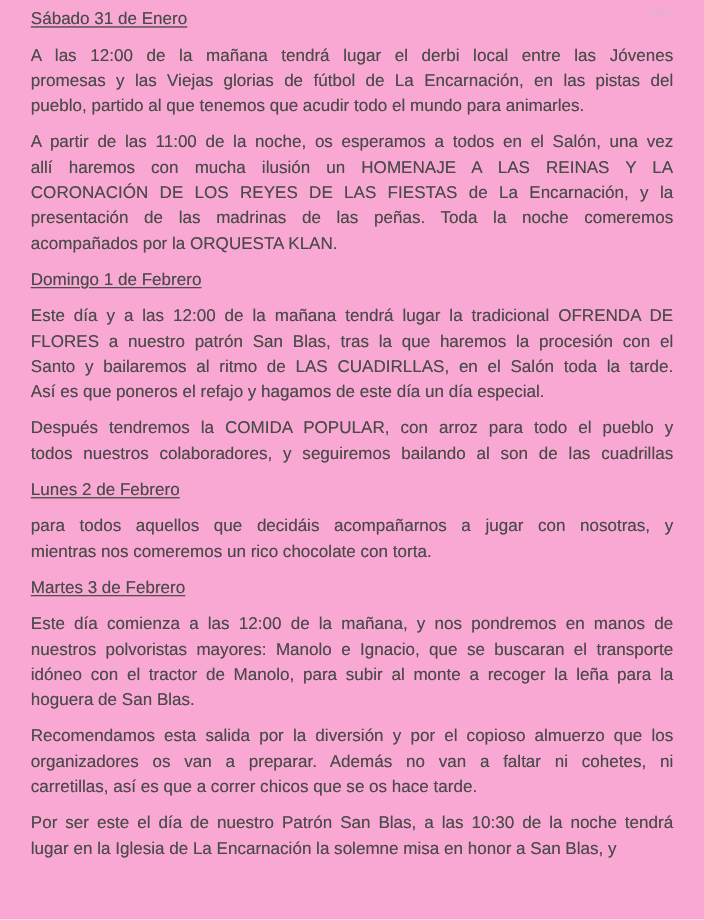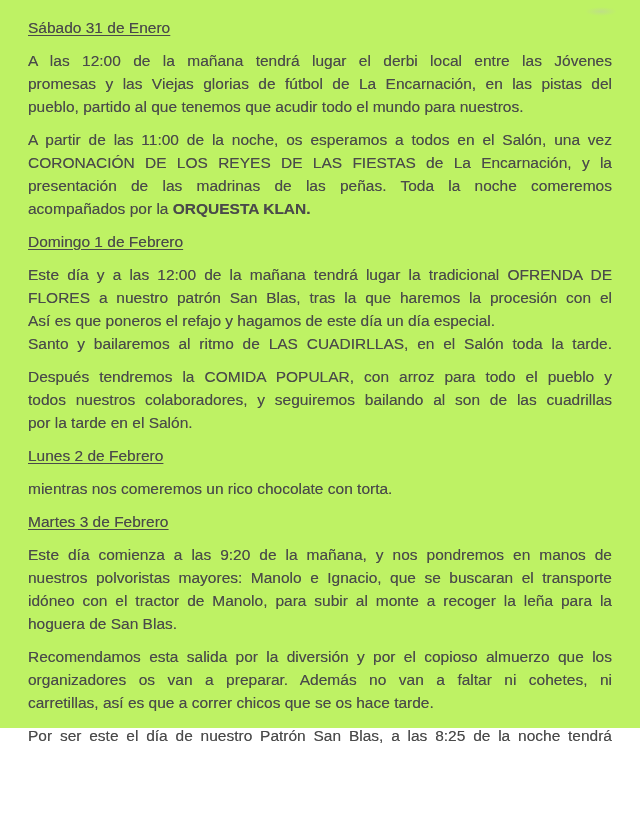--- a/index.html
+++ b/index.html
@@ -16,9 +16,9 @@
     position: relative;
     box-sizing: border-box;
     width: 640px;
-    height: 728px;
-    padding: 16px 28px 0 28px;
-    background: #bef264;
+    height: 836px;
+    padding: 6px 28px 0 28px;
+    background: #f9a8d4;
     color: #4a4a4a;
     font-family: "Liberation Sans", sans-serif;
     font-size: 15.5px;

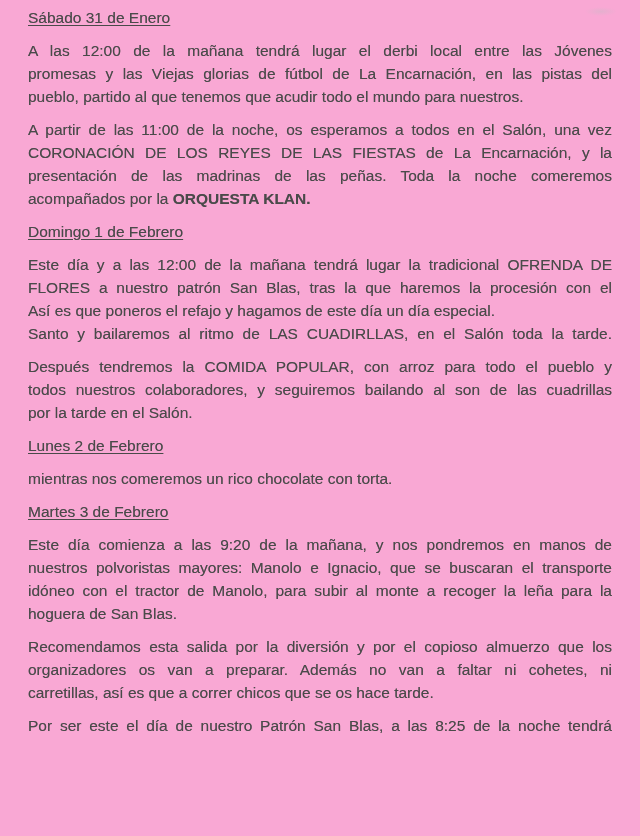--- a/index.html
+++ b/index.html
@@ -63,7 +63,7 @@
       <div class="para">
         <div class="line"><span>A las 12:00 de la mañana tendrá lugar el derbi local entre las Jóvenes</span></div>
         <div class="line"><span>promesas y las Viejas glorias de fútbol de La Encarnación, en las pistas del</span></div>
-        <div class="line last"><span>pueblo, partido al que tenemos que acudir todo el mundo para nuestros.</span></div>
+        <div class="line last"><span>pueblo, partido al que tenemos que acudir todo el mundo para animarles.</span></div>
       </div>
       <div class="para">
         <div class="line"><span>A partir de las 11:00 de la noche, os esperamos a todos en el Salón, una vez</span></div>

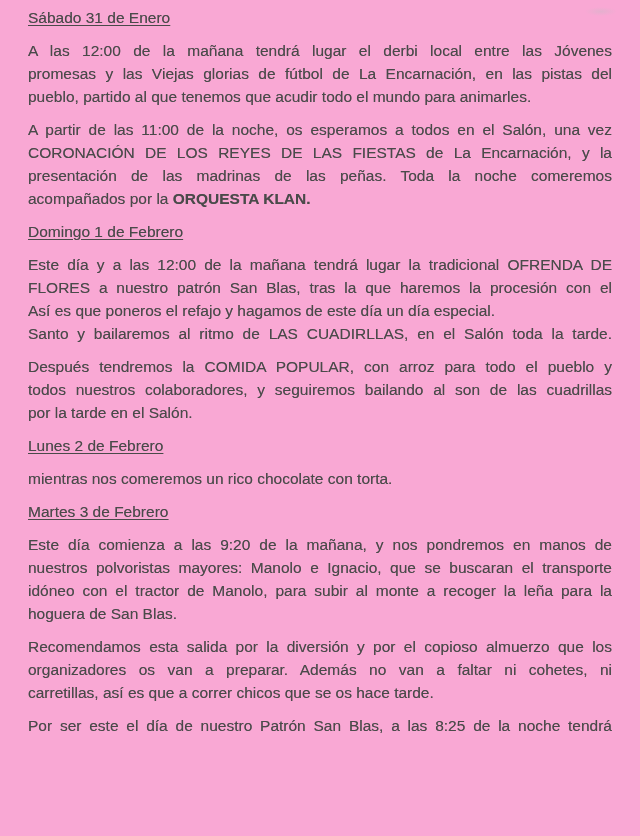--- a/index.html
+++ b/index.html
@@ -67,6 +67,7 @@
       </div>
       <div class="para">
         <div class="line"><span>A partir de las 11:00 de la noche, os esperamos a todos en el Salón, una vez</span></div>
+        <div class="line"><span>allí haremos con mucha ilusión un HOMENAJE A LAS REINAS Y LA</span></div>
         <div class="line"><span>CORONACIÓN DE LOS REYES DE LAS FIESTAS de La Encarnación, y la</span></div>
         <div class="line"><span>presentación de las madrinas de las peñas. Toda la noche comeremos</span></div>
         <div class="line last"><span>acompañados por la </span><span class="b">ORQUESTA KLAN.</span></div>

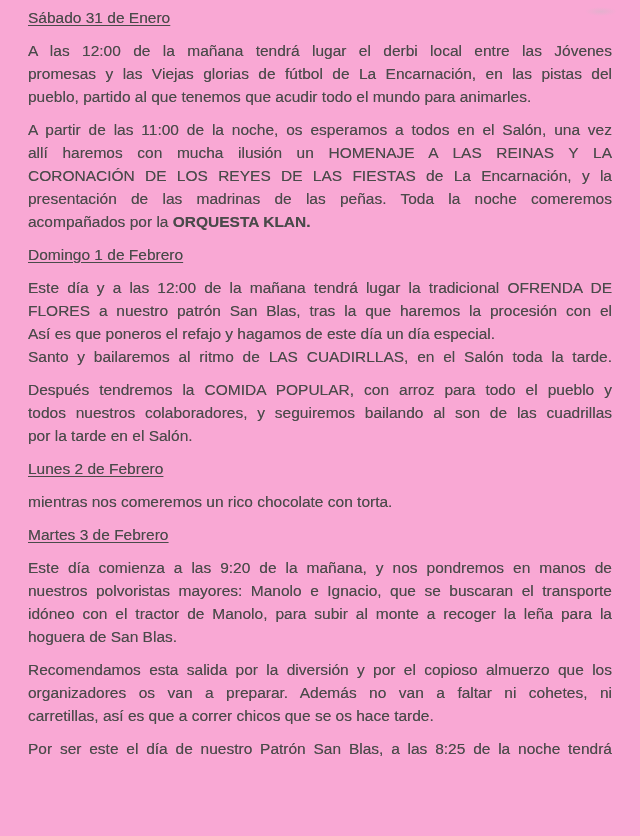--- a/index.html
+++ b/index.html
@@ -41,7 +41,7 @@
     text-align-last: left;
   }
   .b {
-    font-weight: bold;
+    font-weight: normal;
   }
   .scan-artifact {
     position: absolute;

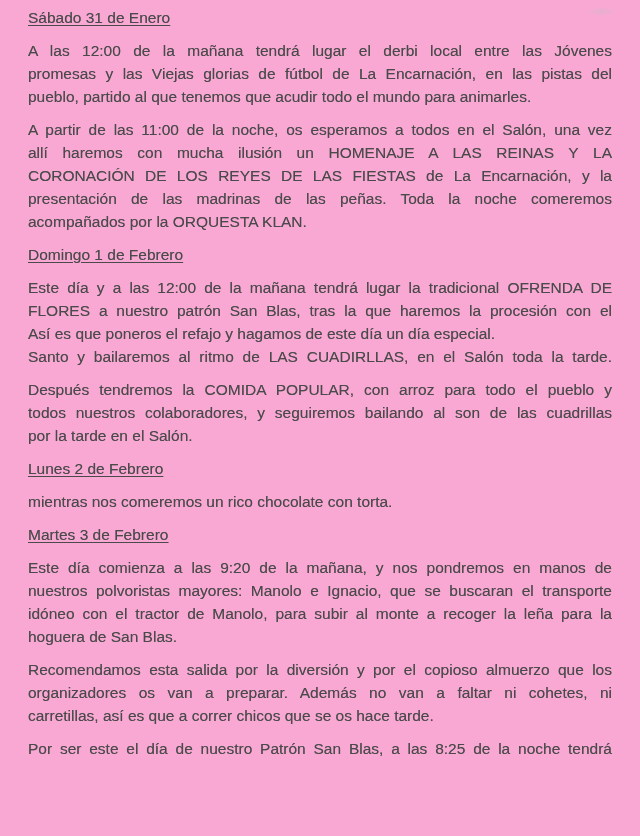--- a/index.html
+++ b/index.html
@@ -76,8 +76,8 @@
       <div class="para">
         <div class="line"><span>Este día y a las 12:00 de la mañana tendrá lugar la tradicional OFRENDA DE</span></div>
         <div class="line"><span>FLORES a nuestro patrón San Blas, tras la que haremos la procesión con el</span></div>
+        <div class="line"><span>Santo y bailaremos al ritmo de LAS CUADIRLLAS, en el Salón toda la tarde.</span></div>
         <div class="line last"><span>Así es que poneros el refajo y hagamos de este día un día especial.</span></div>
-        <div class="line"><span>Santo y bailaremos al ritmo de LAS CUADIRLLAS, en el Salón toda la tarde.</span></div>
       </div>
       <div class="para">
         <div class="line"><span>Después tendremos la COMIDA POPULAR, con arroz para todo el pueblo y</span></div>

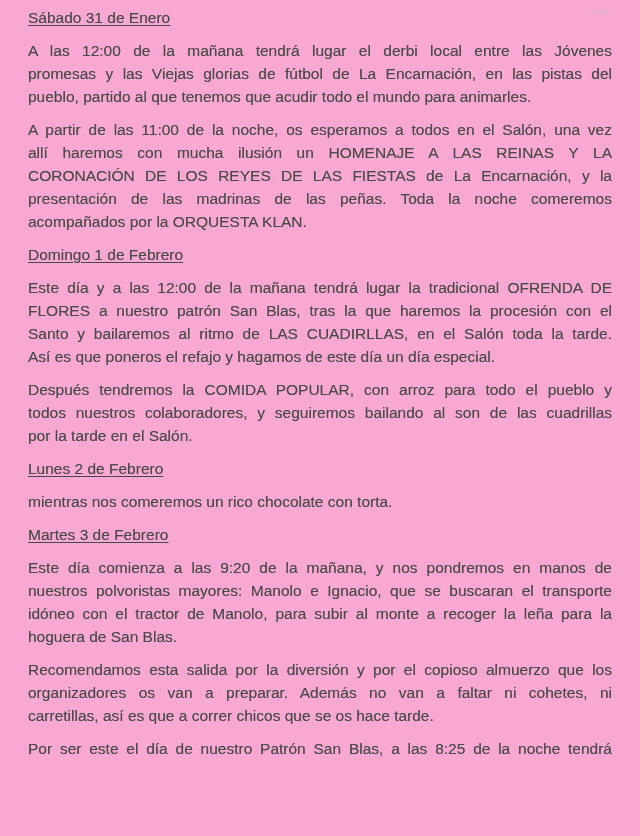--- a/index.html
+++ b/index.html
@@ -82,7 +82,6 @@
       <div class="para">
         <div class="line"><span>Después tendremos la COMIDA POPULAR, con arroz para todo el pueblo y</span></div>
         <div class="line"><span>todos nuestros colaboradores, y seguiremos bailando al son de las cuadrillas</span></div>
-        <div class="line last"><span>por la tarde en el Salón.</span></div>
       </div>
       <div class="heading">Lunes 2 de Febrero</div>
       <div class="para">

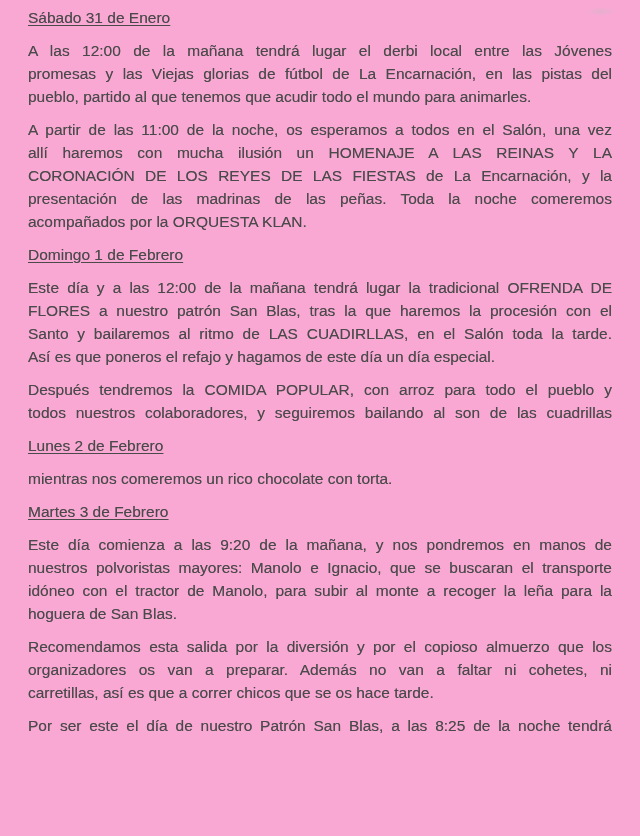--- a/index.html
+++ b/index.html
@@ -85,6 +85,7 @@
       </div>
       <div class="heading">Lunes 2 de Febrero</div>
       <div class="para">
+        <div class="line"><span>para todos aquellos que decidáis acompañarnos a  jugar con nosotras, y</span></div>
         <div class="line last"><span>mientras nos comeremos un rico chocolate con torta.</span></div>
       </div>
       <div class="heading">Martes 3 de Febrero</div>

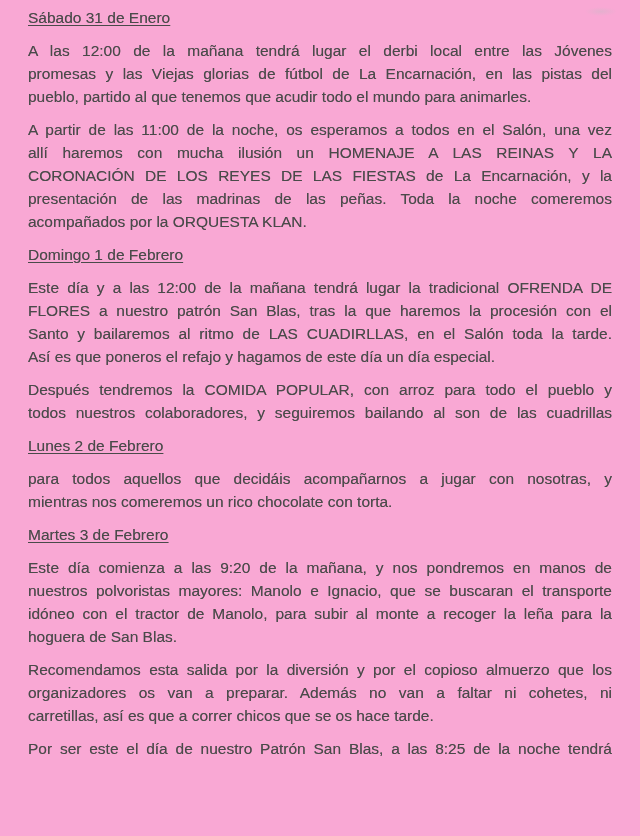--- a/index.html
+++ b/index.html
@@ -90,7 +90,7 @@
       </div>
       <div class="heading">Martes 3 de Febrero</div>
       <div class="para">
-        <div class="line"><span>Este día comienza a las 9:20 de la mañana, y nos pondremos en manos de</span></div>
+        <div class="line"><span>Este día comienza a las 12:00 de la mañana, y nos pondremos en manos de</span></div>
         <div class="line"><span>nuestros polvoristas mayores: Manolo e Ignacio, que se buscaran el transporte</span></div>
         <div class="line"><span>idóneo con el tractor de Manolo, para subir al monte a recoger la leña para la</span></div>
         <div class="line last"><span>hoguera de San Blas.</span></div>

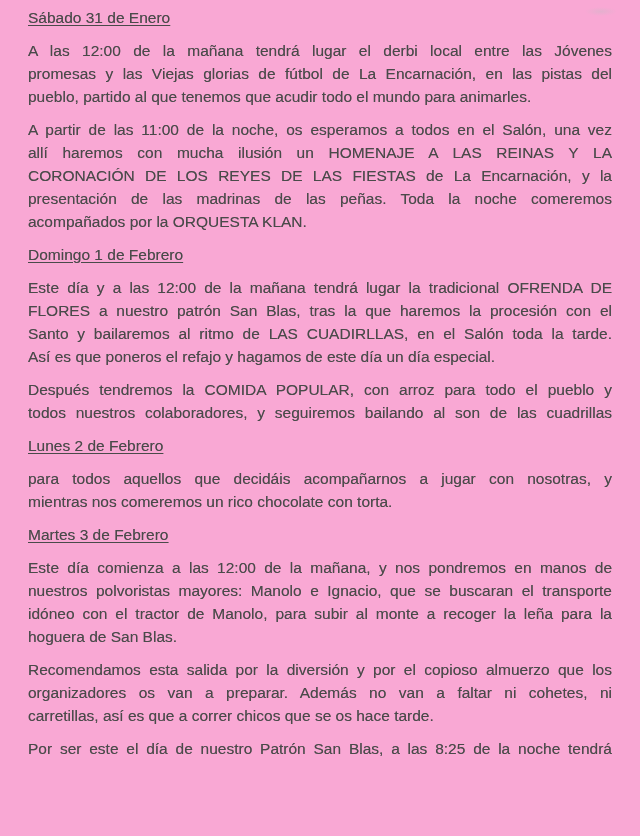--- a/index.html
+++ b/index.html
@@ -101,7 +101,7 @@
         <div class="line last"><span>carretillas, así es que a correr chicos que se os hace tarde.</span></div>
       </div>
       <div class="para">
-        <div class="line"><span>Por ser este el día de nuestro Patrón San Blas, a las 8:25 de la noche tendrá</span></div>
+        <div class="line"><span>Por ser este el día de nuestro Patrón San Blas, a las 10:30 de la noche tendrá</span></div>
       </div>
     </div>
 </main>

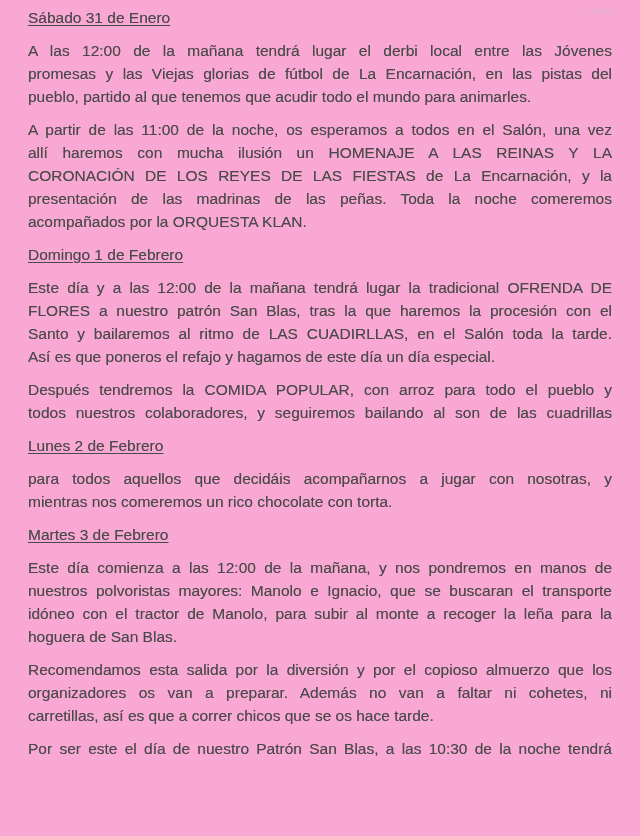--- a/index.html
+++ b/index.html
@@ -102,6 +102,7 @@
       </div>
       <div class="para">
         <div class="line"><span>Por ser este el día de nuestro Patrón San Blas, a las 10:30 de la noche tendrá</span></div>
+        <div class="line last"><span>lugar en la Iglesia de La Encarnación la solemne misa en honor a San Blas, y</span></div>
       </div>
     </div>
 </main>

